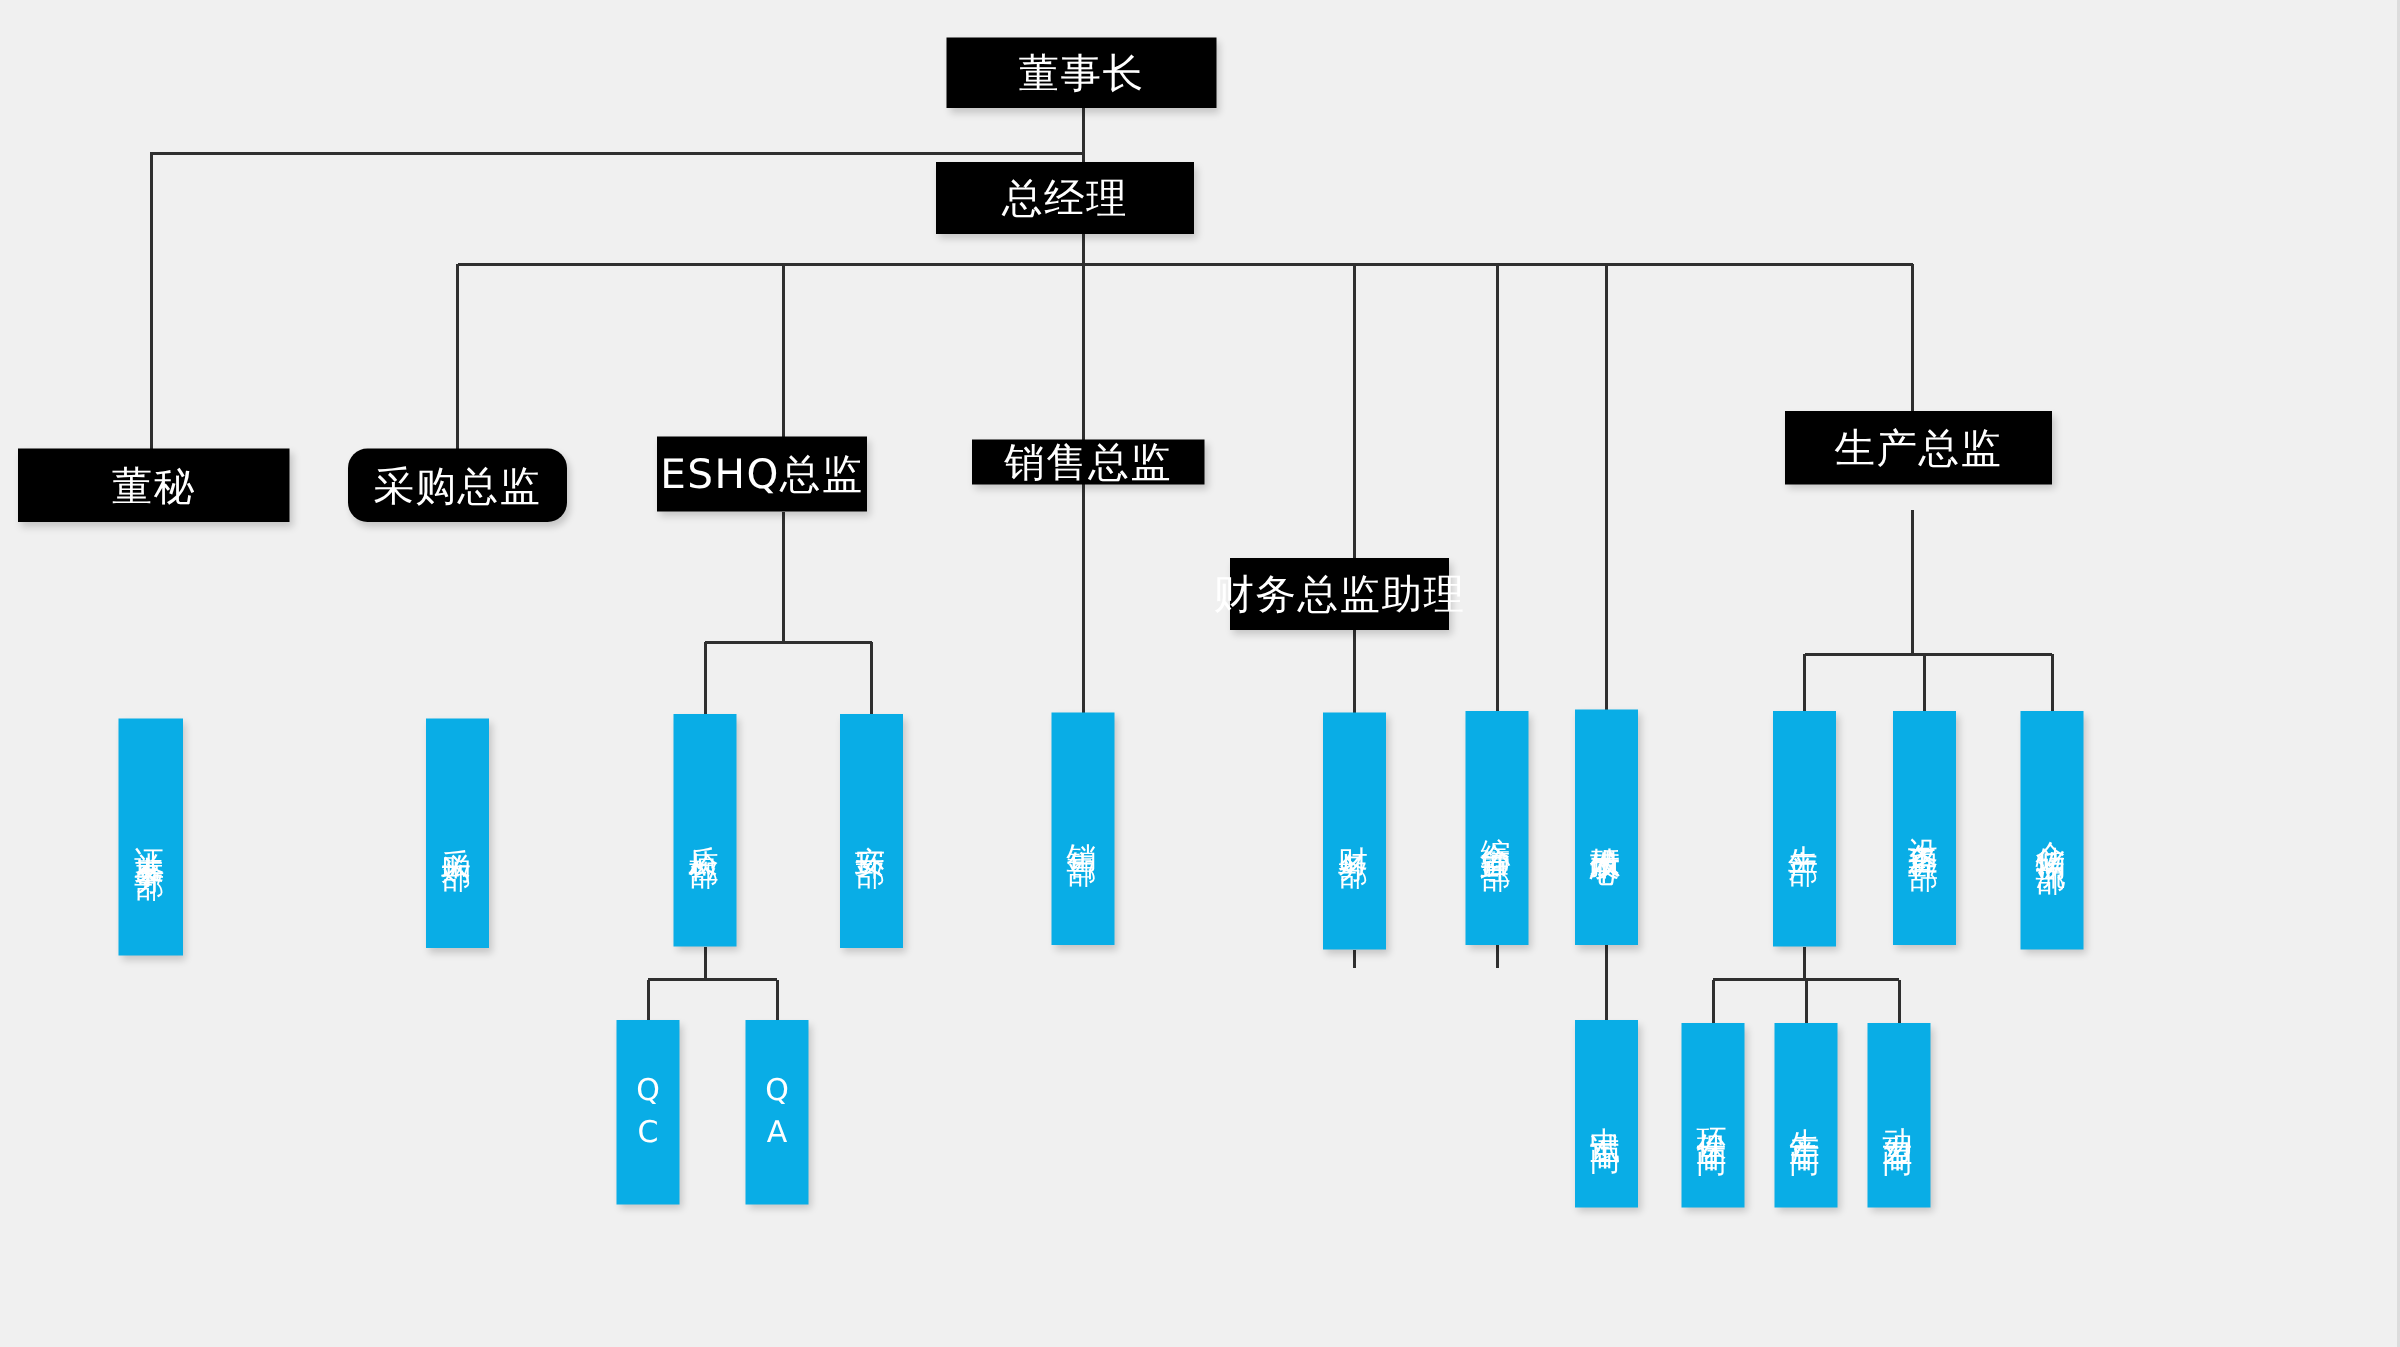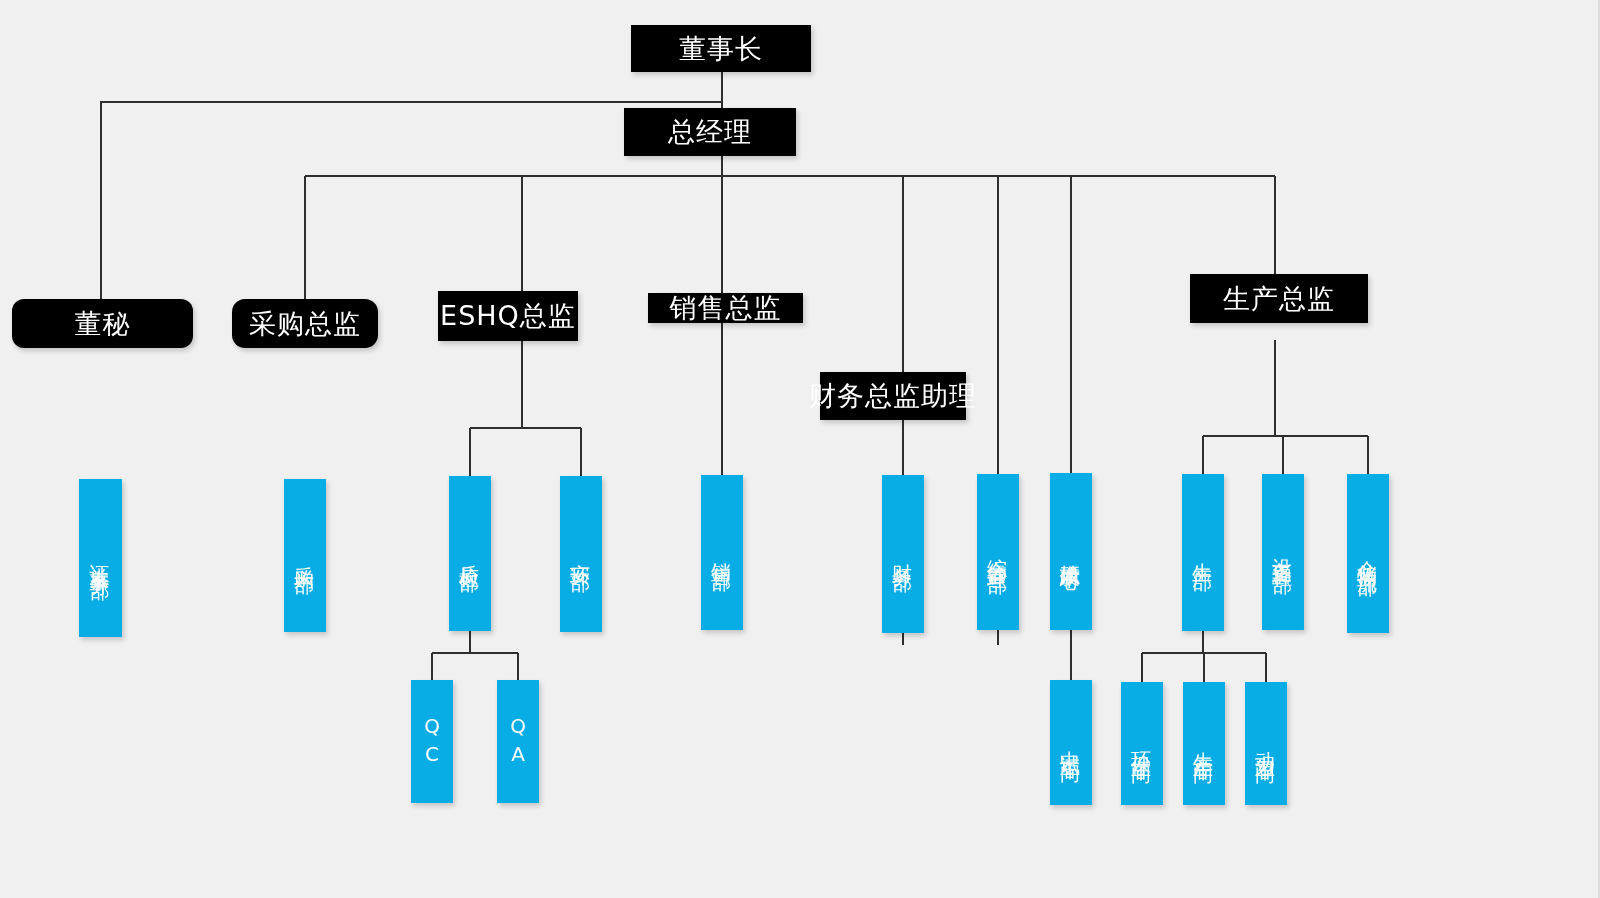--- a/index.html
+++ b/index.html
@@ -35,7 +35,7 @@
   
   #n-chairman {left:631px;top:25px;width:180px;height:47px;}
   #n-gm       {left:624px;top:108px;width:172px;height:48px;}
-  #n-dongmi   {left:12px;top:299px;width:181px;height:49px;border-radius:12px;}
+  #n-dongmi   {left:12px;top:299px;width:181px;height:49px;}
   #n-purchdir {left:232px;top:299px;width:146px;height:49px;border-radius:13px;}
   #n-eshqdir  {left:438px;top:291px;width:140px;height:50px;}
   #n-salesdir {left:648px;top:293px;width:155px;height:30px;}

